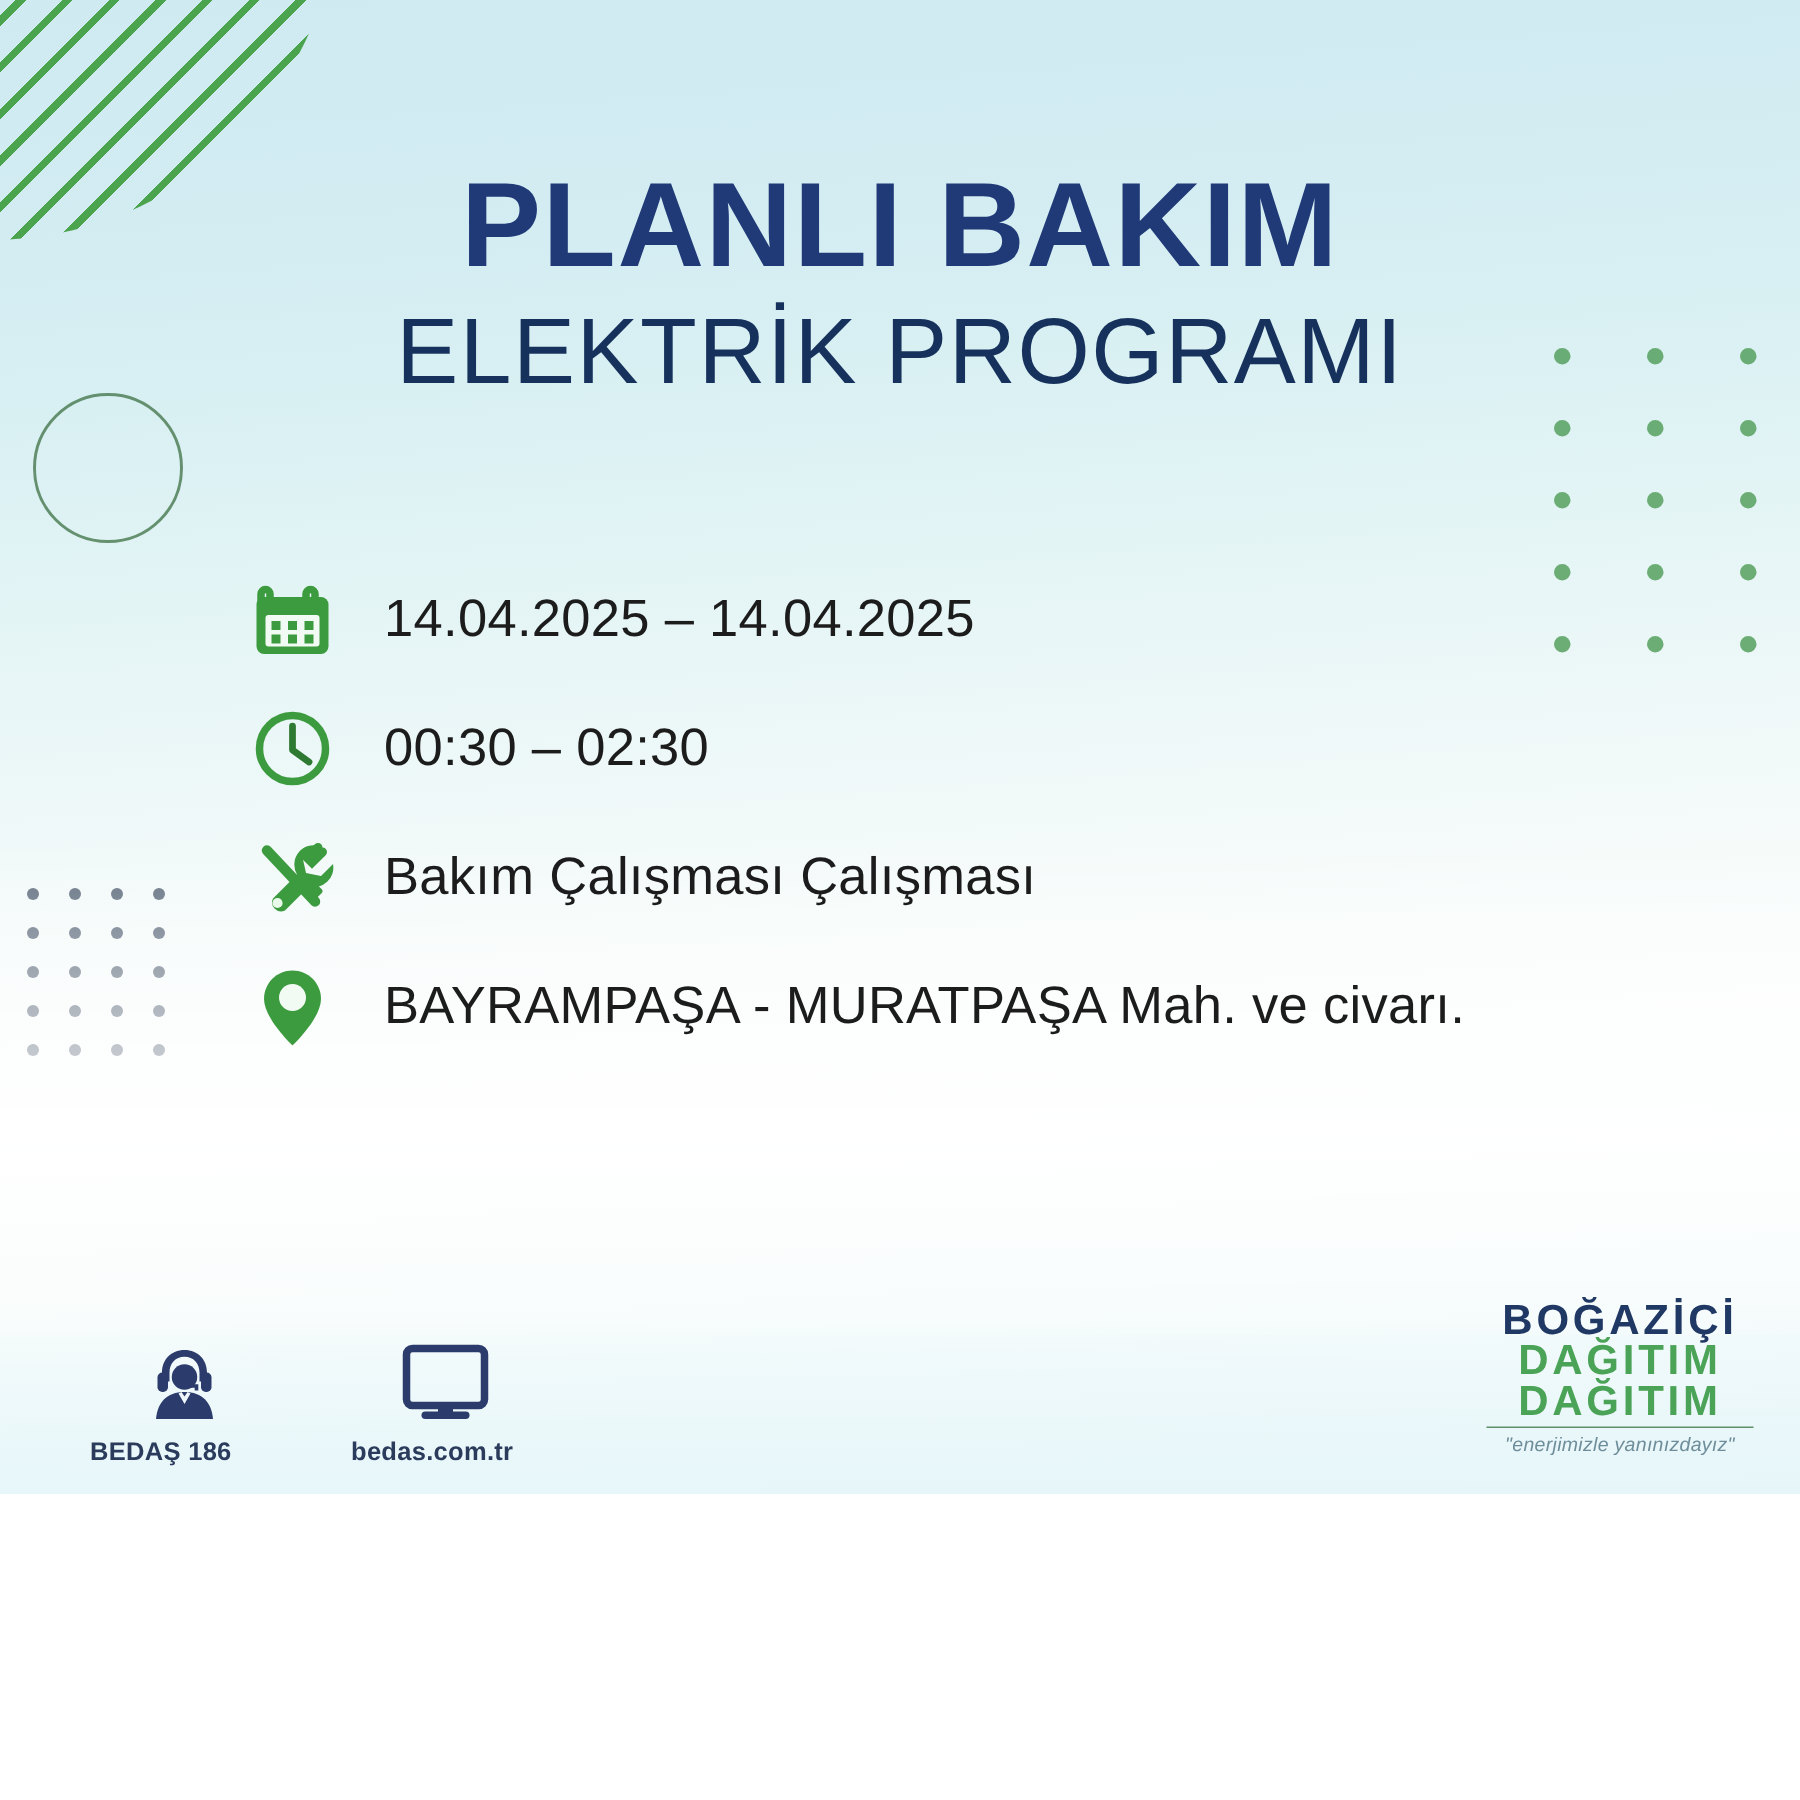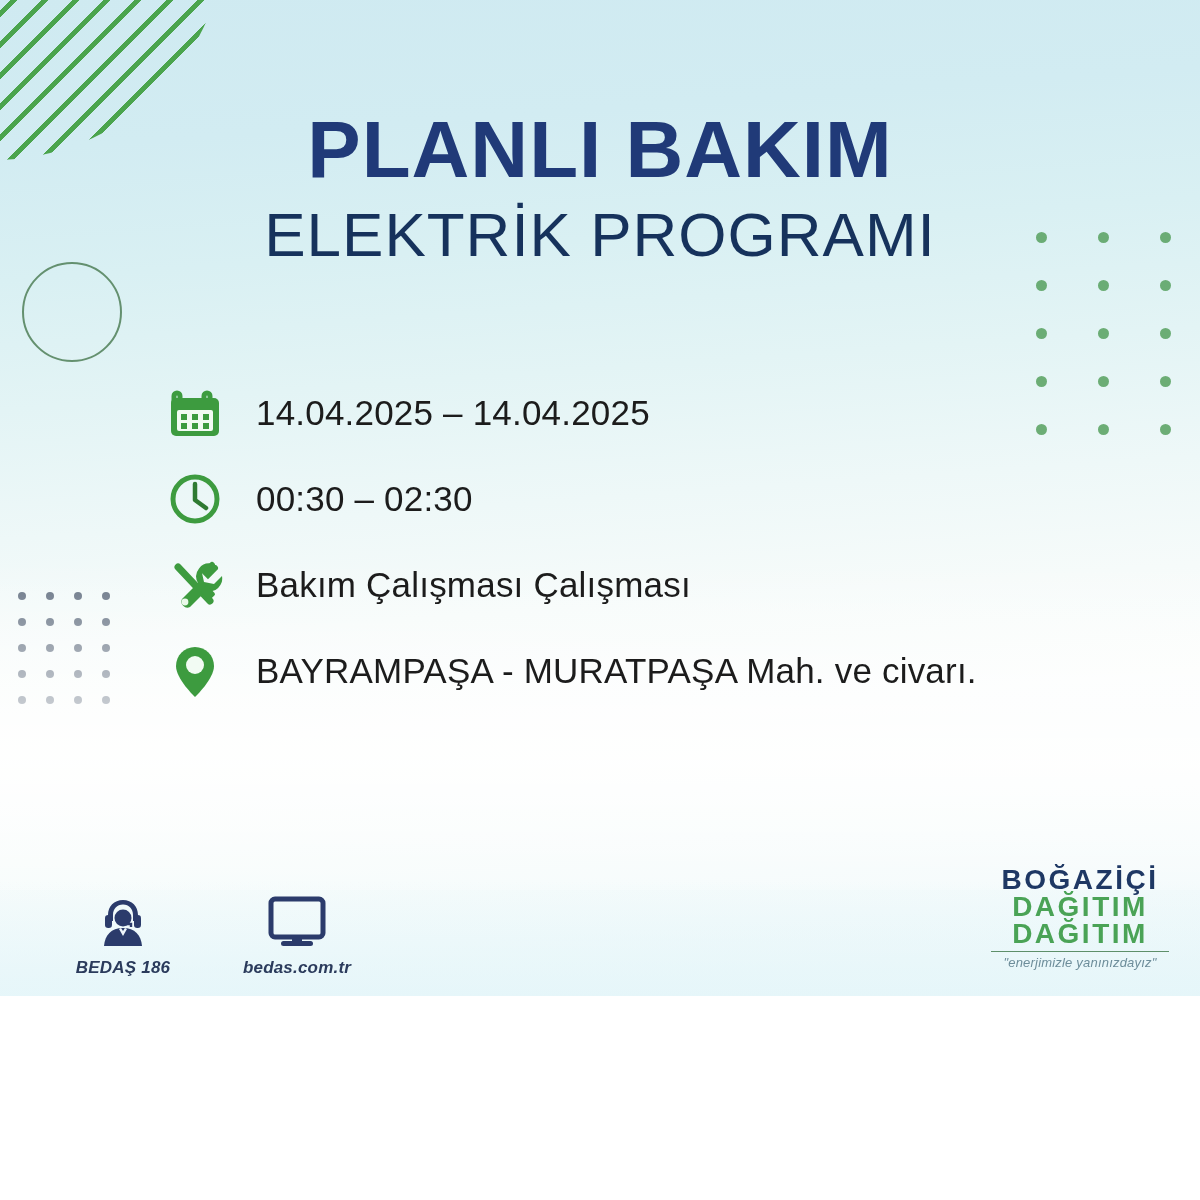--- a/index.html
+++ b/index.html
@@ -186,8 +186,7 @@
   }
   .footer-item {
     width: 126px;
-    text-align: center;
-    font-style: italic;
+    text-align: left;
   }
   .footer-ico {
     height: 62px;

